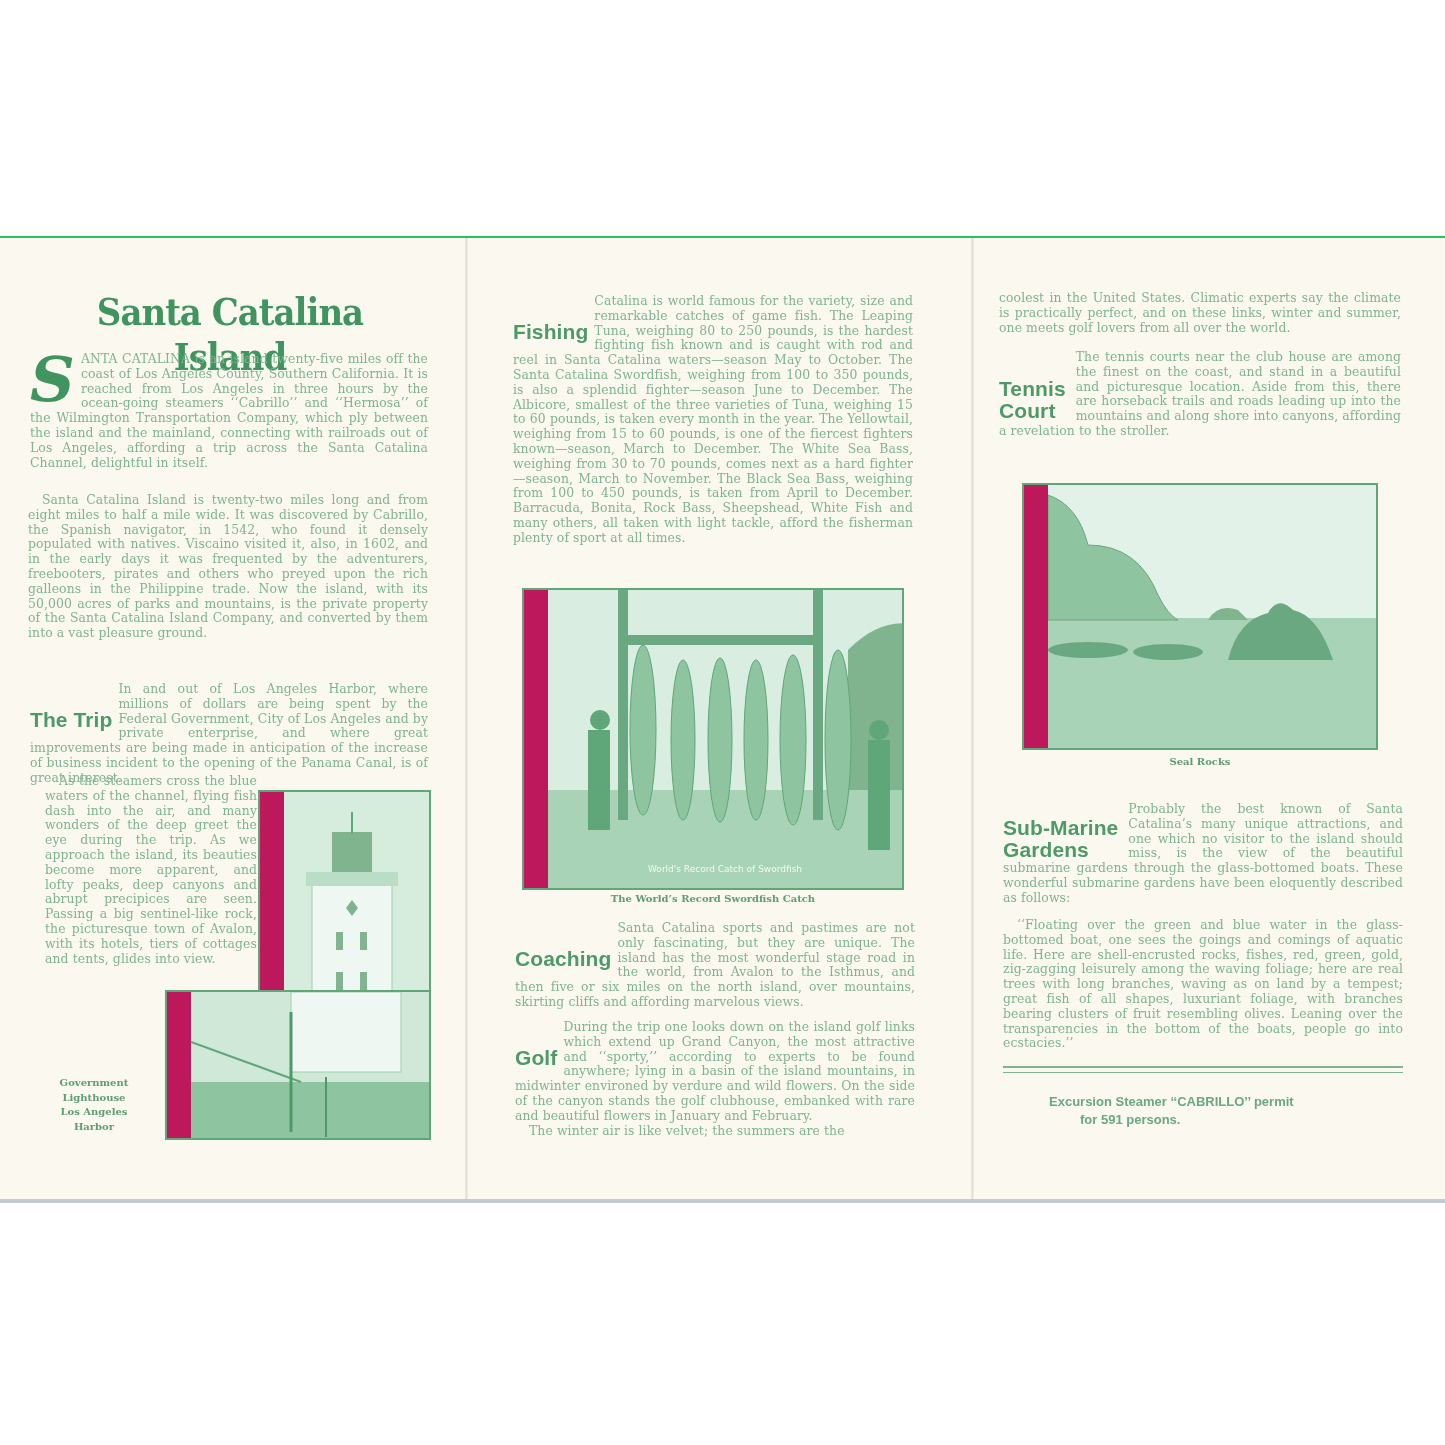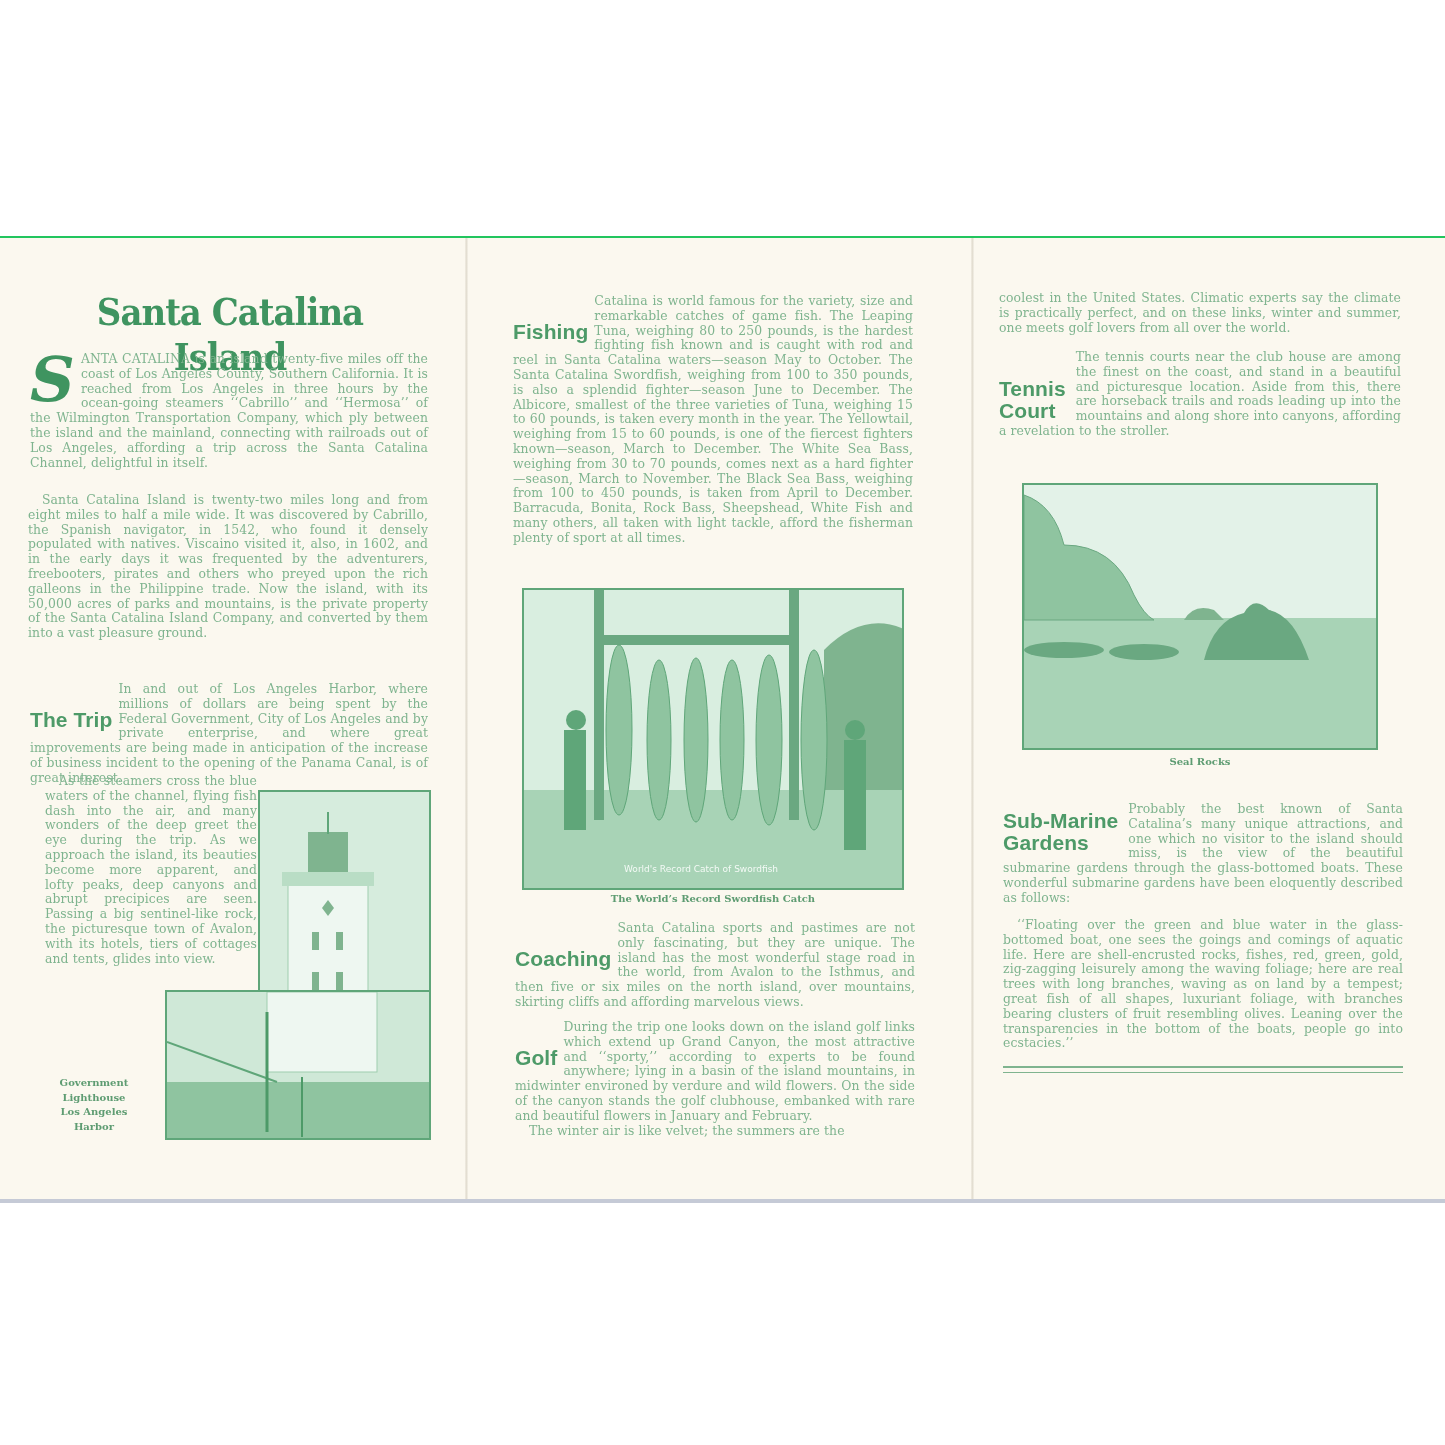--- a/index.html
+++ b/index.html
@@ -183,7 +183,7 @@
     <div class="caption" style="left:47px; top:518px; width:356px;">Seal Rocks</div>
 
     <div class="txt" style="left:28px; top:564px; width:400px;">
-      <span class="head fl" style="line-height:22px; margin-right:10px; margin-top:8px;">
+      <span class="head fl" style="line-height:22px; margin-right:10px; margin-top:15px;">
         <span>Sub-Marine</span><br>
         <span>Gardens</span>
       </span>

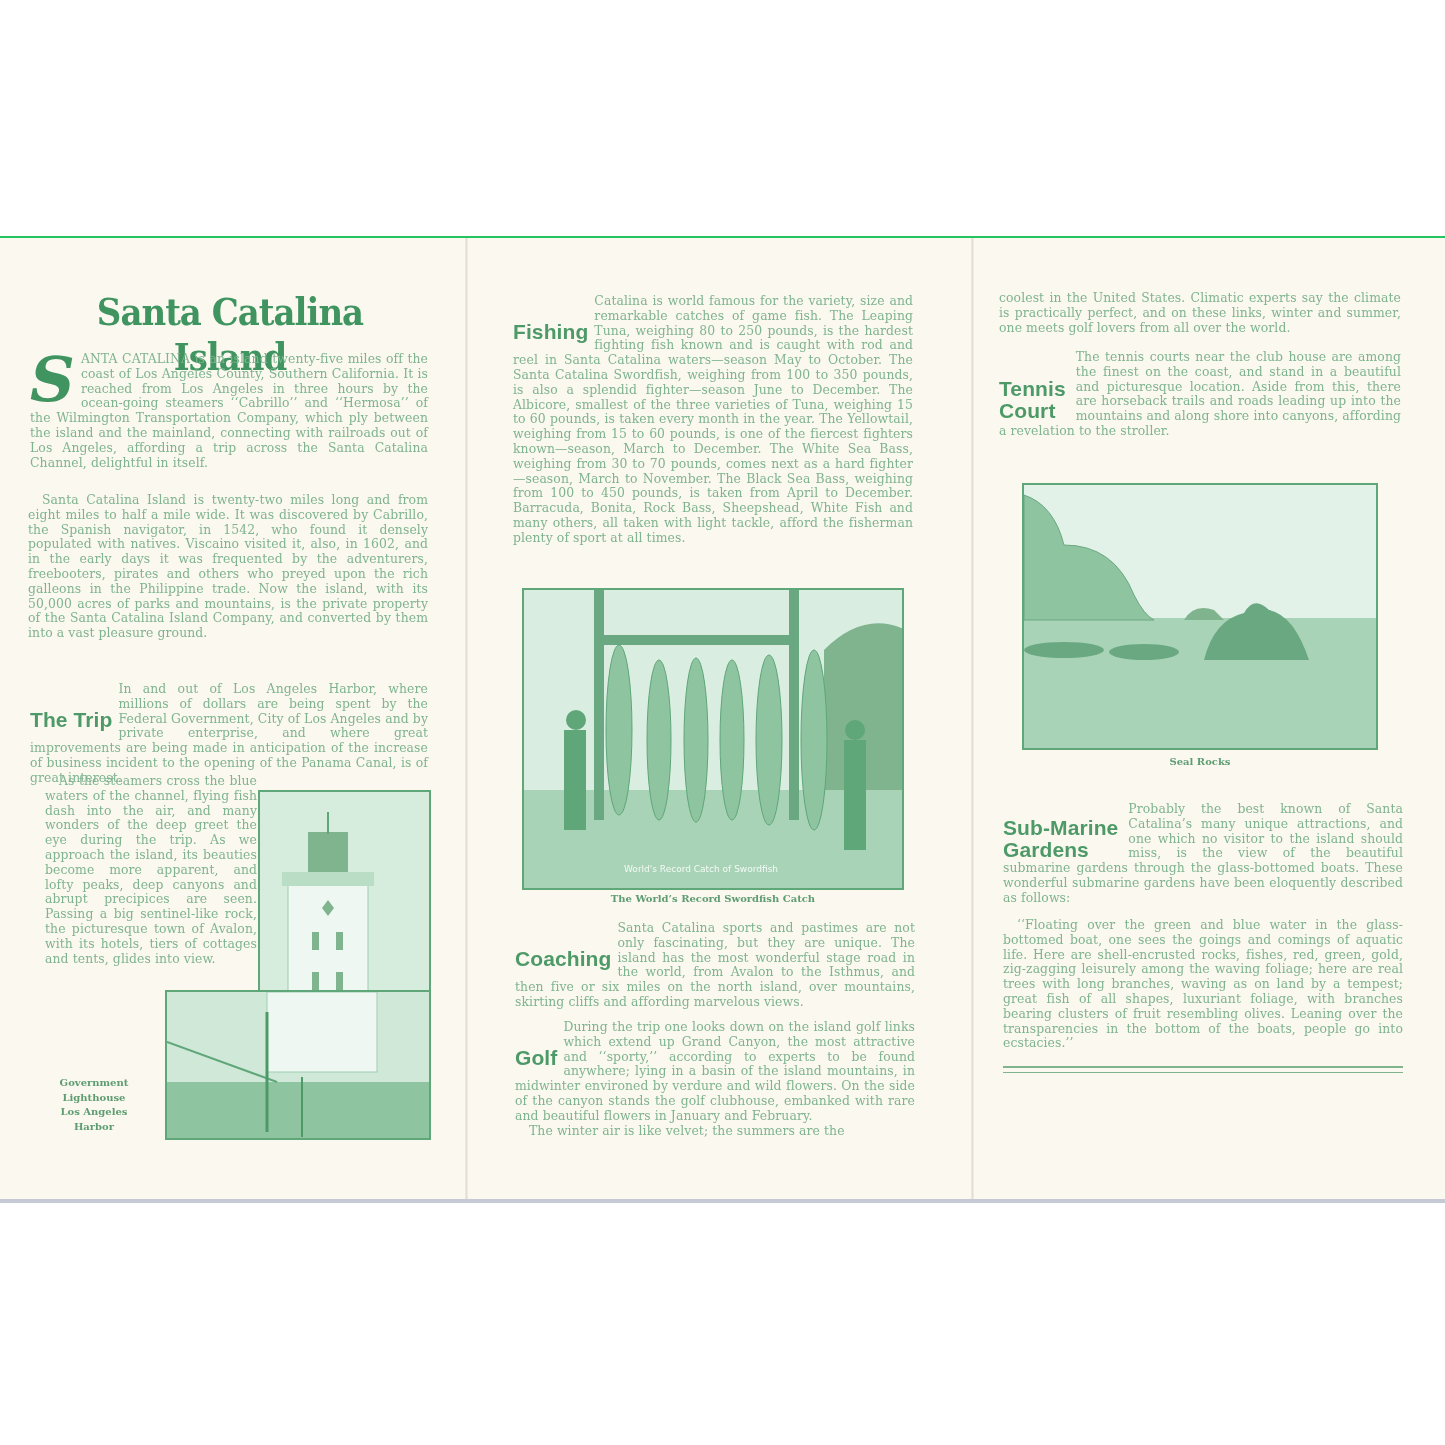--- a/index.html
+++ b/index.html
@@ -42,7 +42,7 @@
   }
   .photo {
     position: absolute; border: 2px solid #5fa679; box-sizing: border-box;
-    background: #be185d; overflow: hidden;
+    background: #be185d; overflow: hidden; padding-left: 24px;
   }
   .caption {
     position: absolute; color: #5e9c72; font-weight: bold; font-size: 10px;

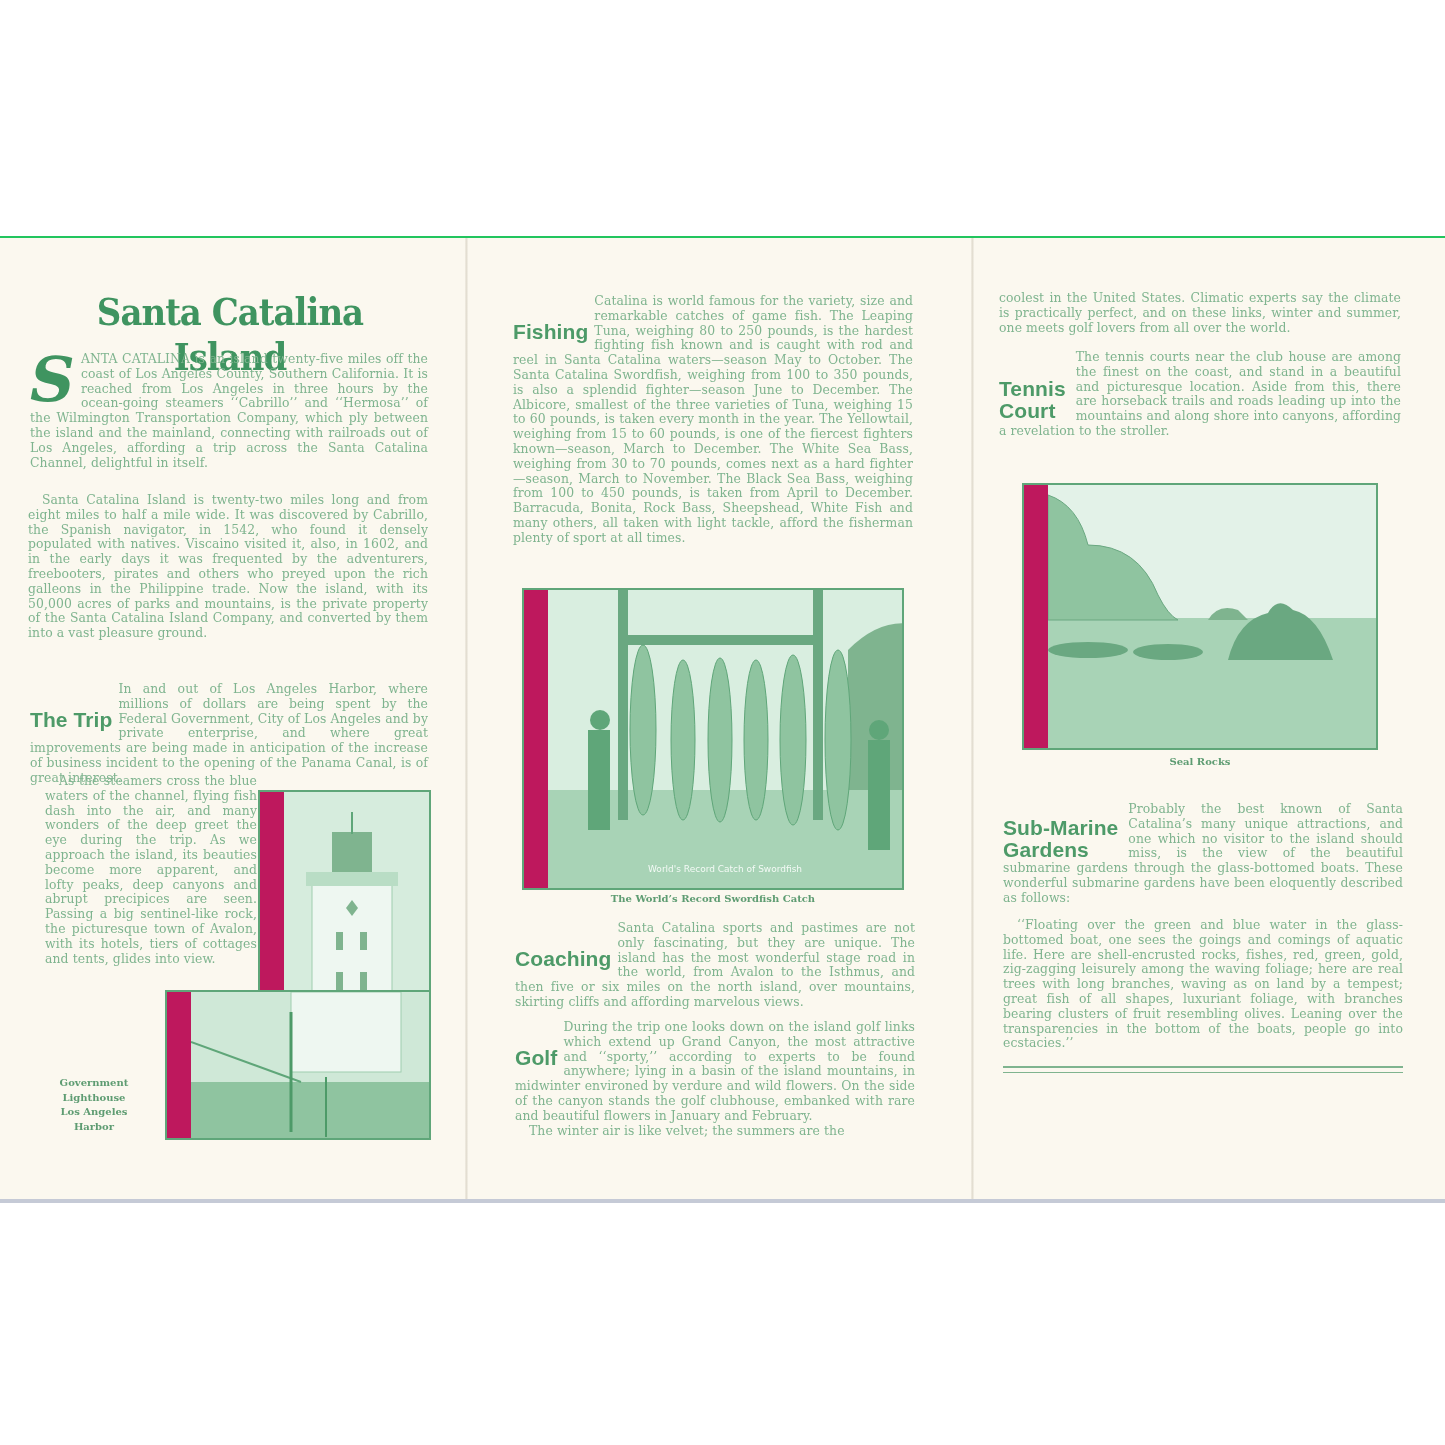--- a/index.html
+++ b/index.html
@@ -196,6 +196,10 @@
 
     <div class="rule" style="left:28px; top:828px; width:400px;"></div>
 
+    <div class="note" style="left:74px; top:855px; width:360px;">
+      <div>Excursion Steamer ‘‘CABRILLO’’ permit</div>
+      <div style="padding-left:31px">for 591 persons.</div>
+    </div>
   </div>
 </div>
 

